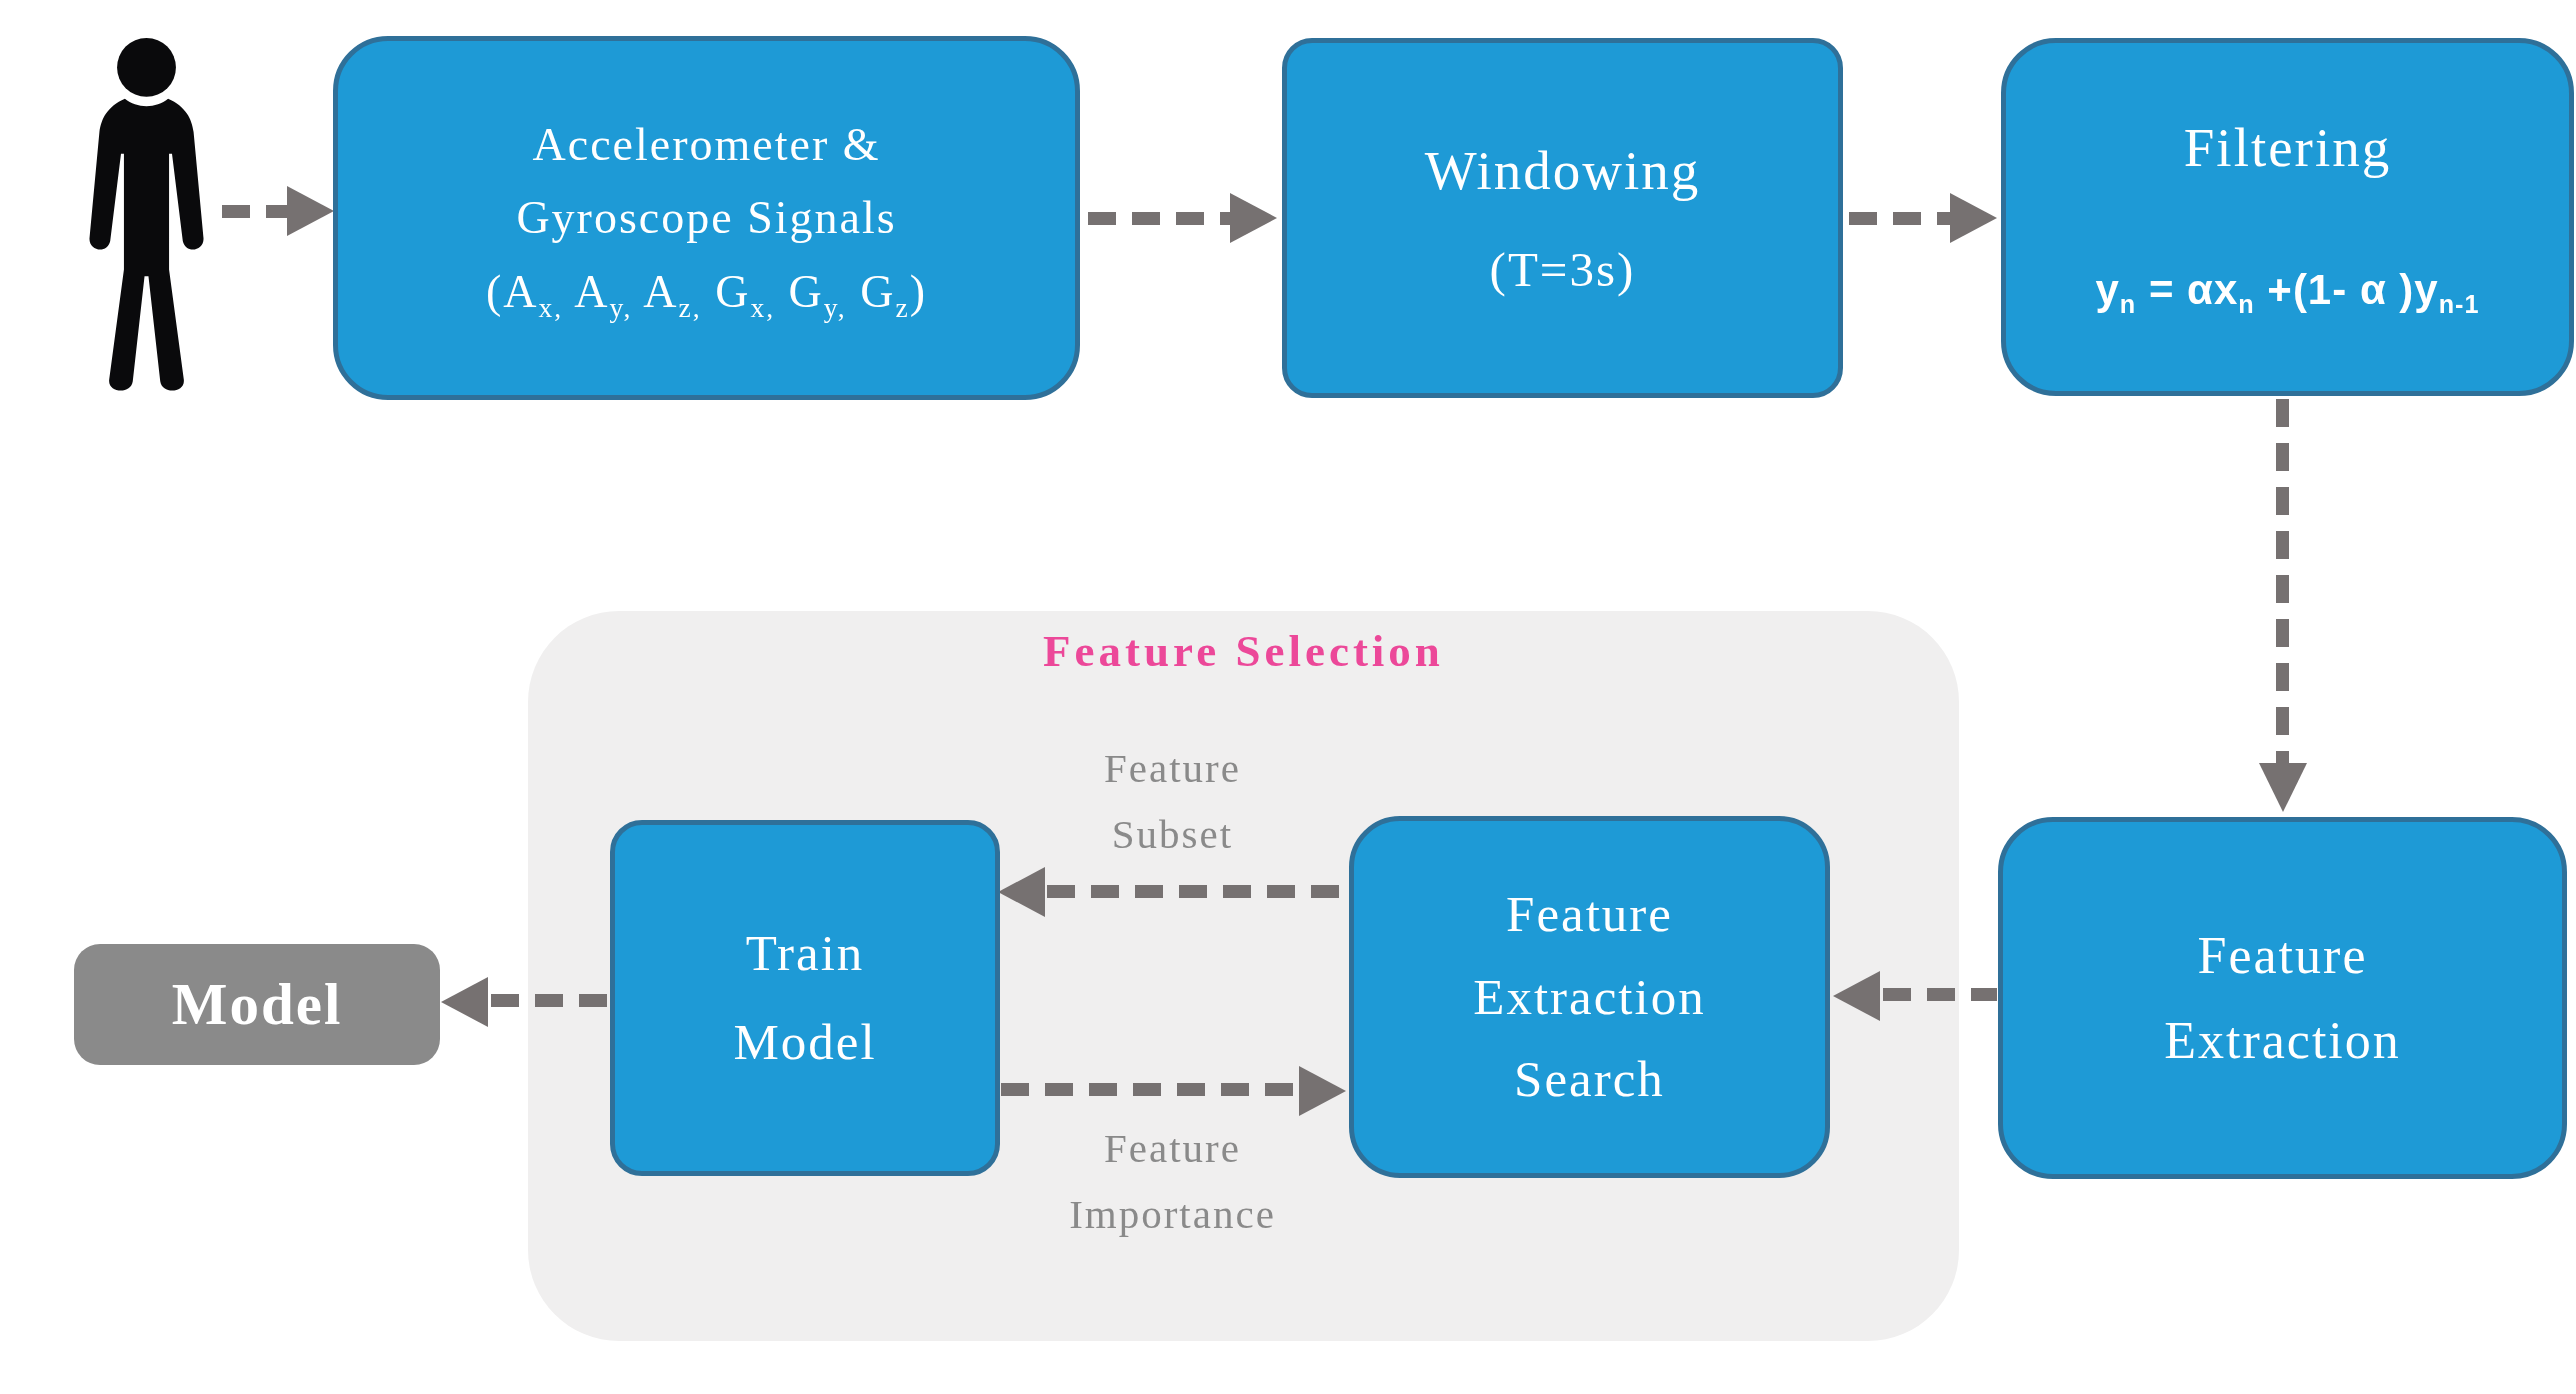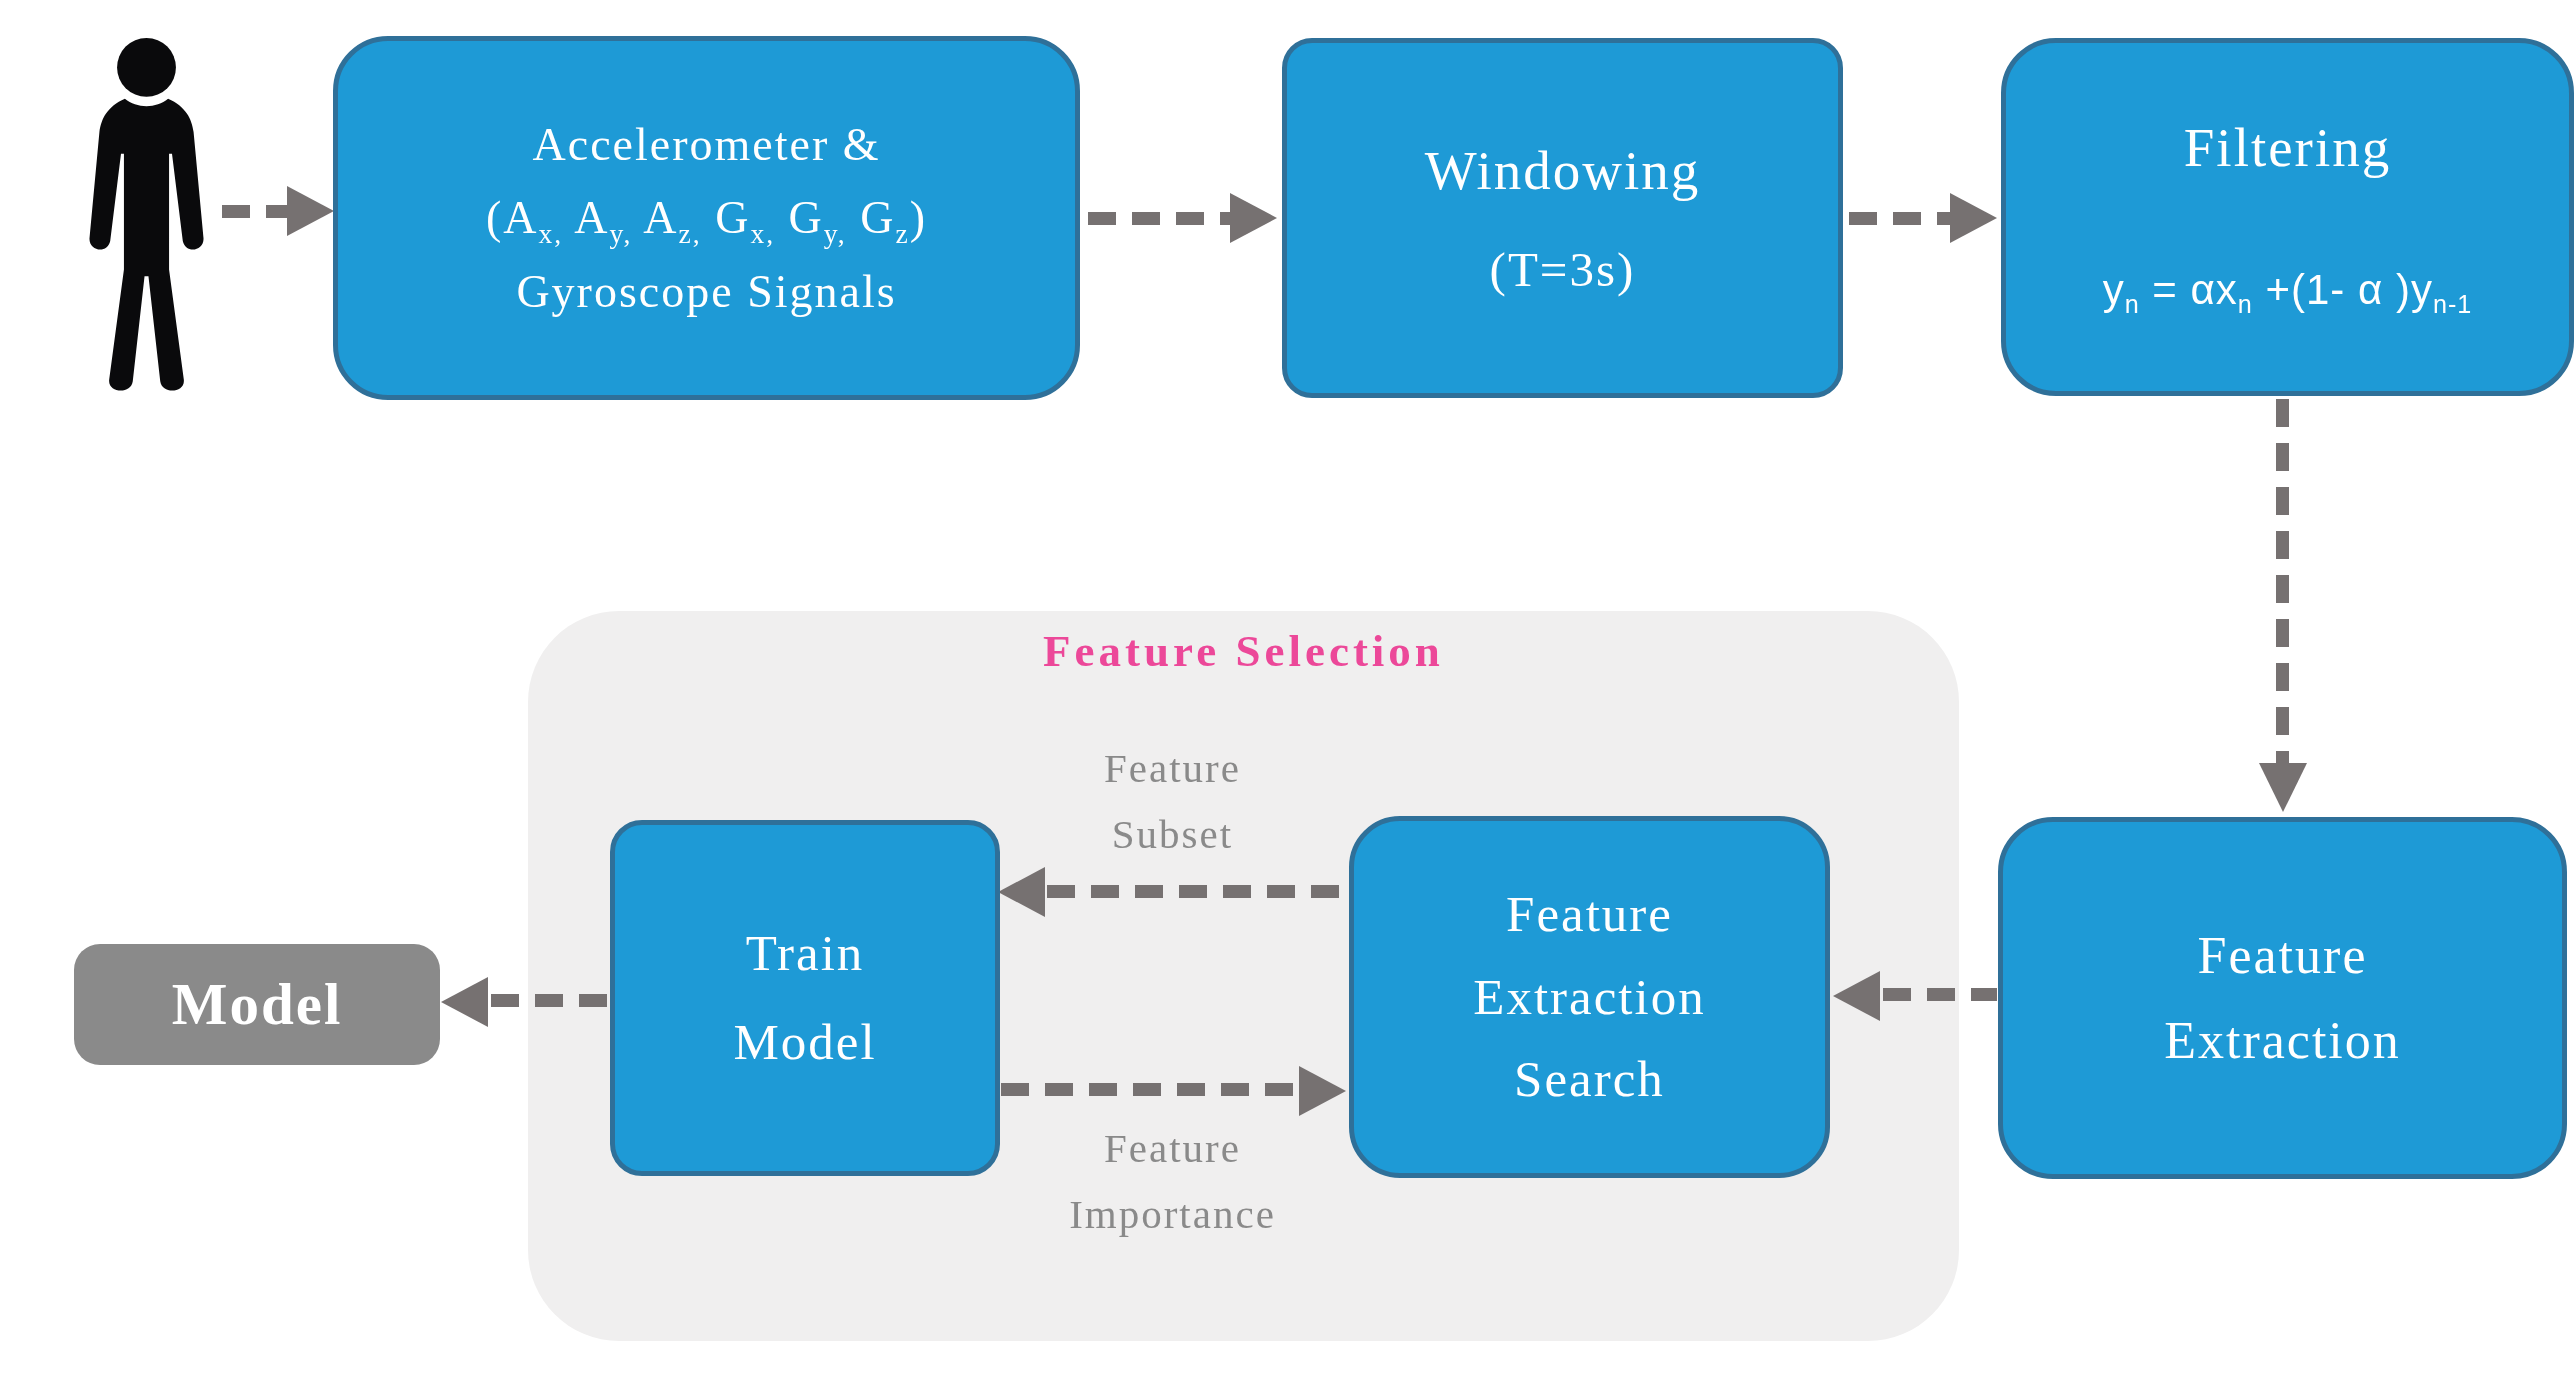--- a/index.html
+++ b/index.html
@@ -95,8 +95,8 @@
 
   <div class="bluebox" id="box-signals">
     <span class="ln">Accelerometer &amp;</span>
+    <span class="ln">Gyroscope Signals</span>
     <span class="ln"><span>(A</span><sub>x,</sub><span> A</span><sub>y,</sub><span> A</span><sub>z,</sub><span> G</span><sub>x,</sub><span> G</span><sub>y,</sub><span> G</span><sub>z</sub><span>)</span></span>
-    <span class="ln">Gyroscope Signals</span>
   </div>
 
   <div>

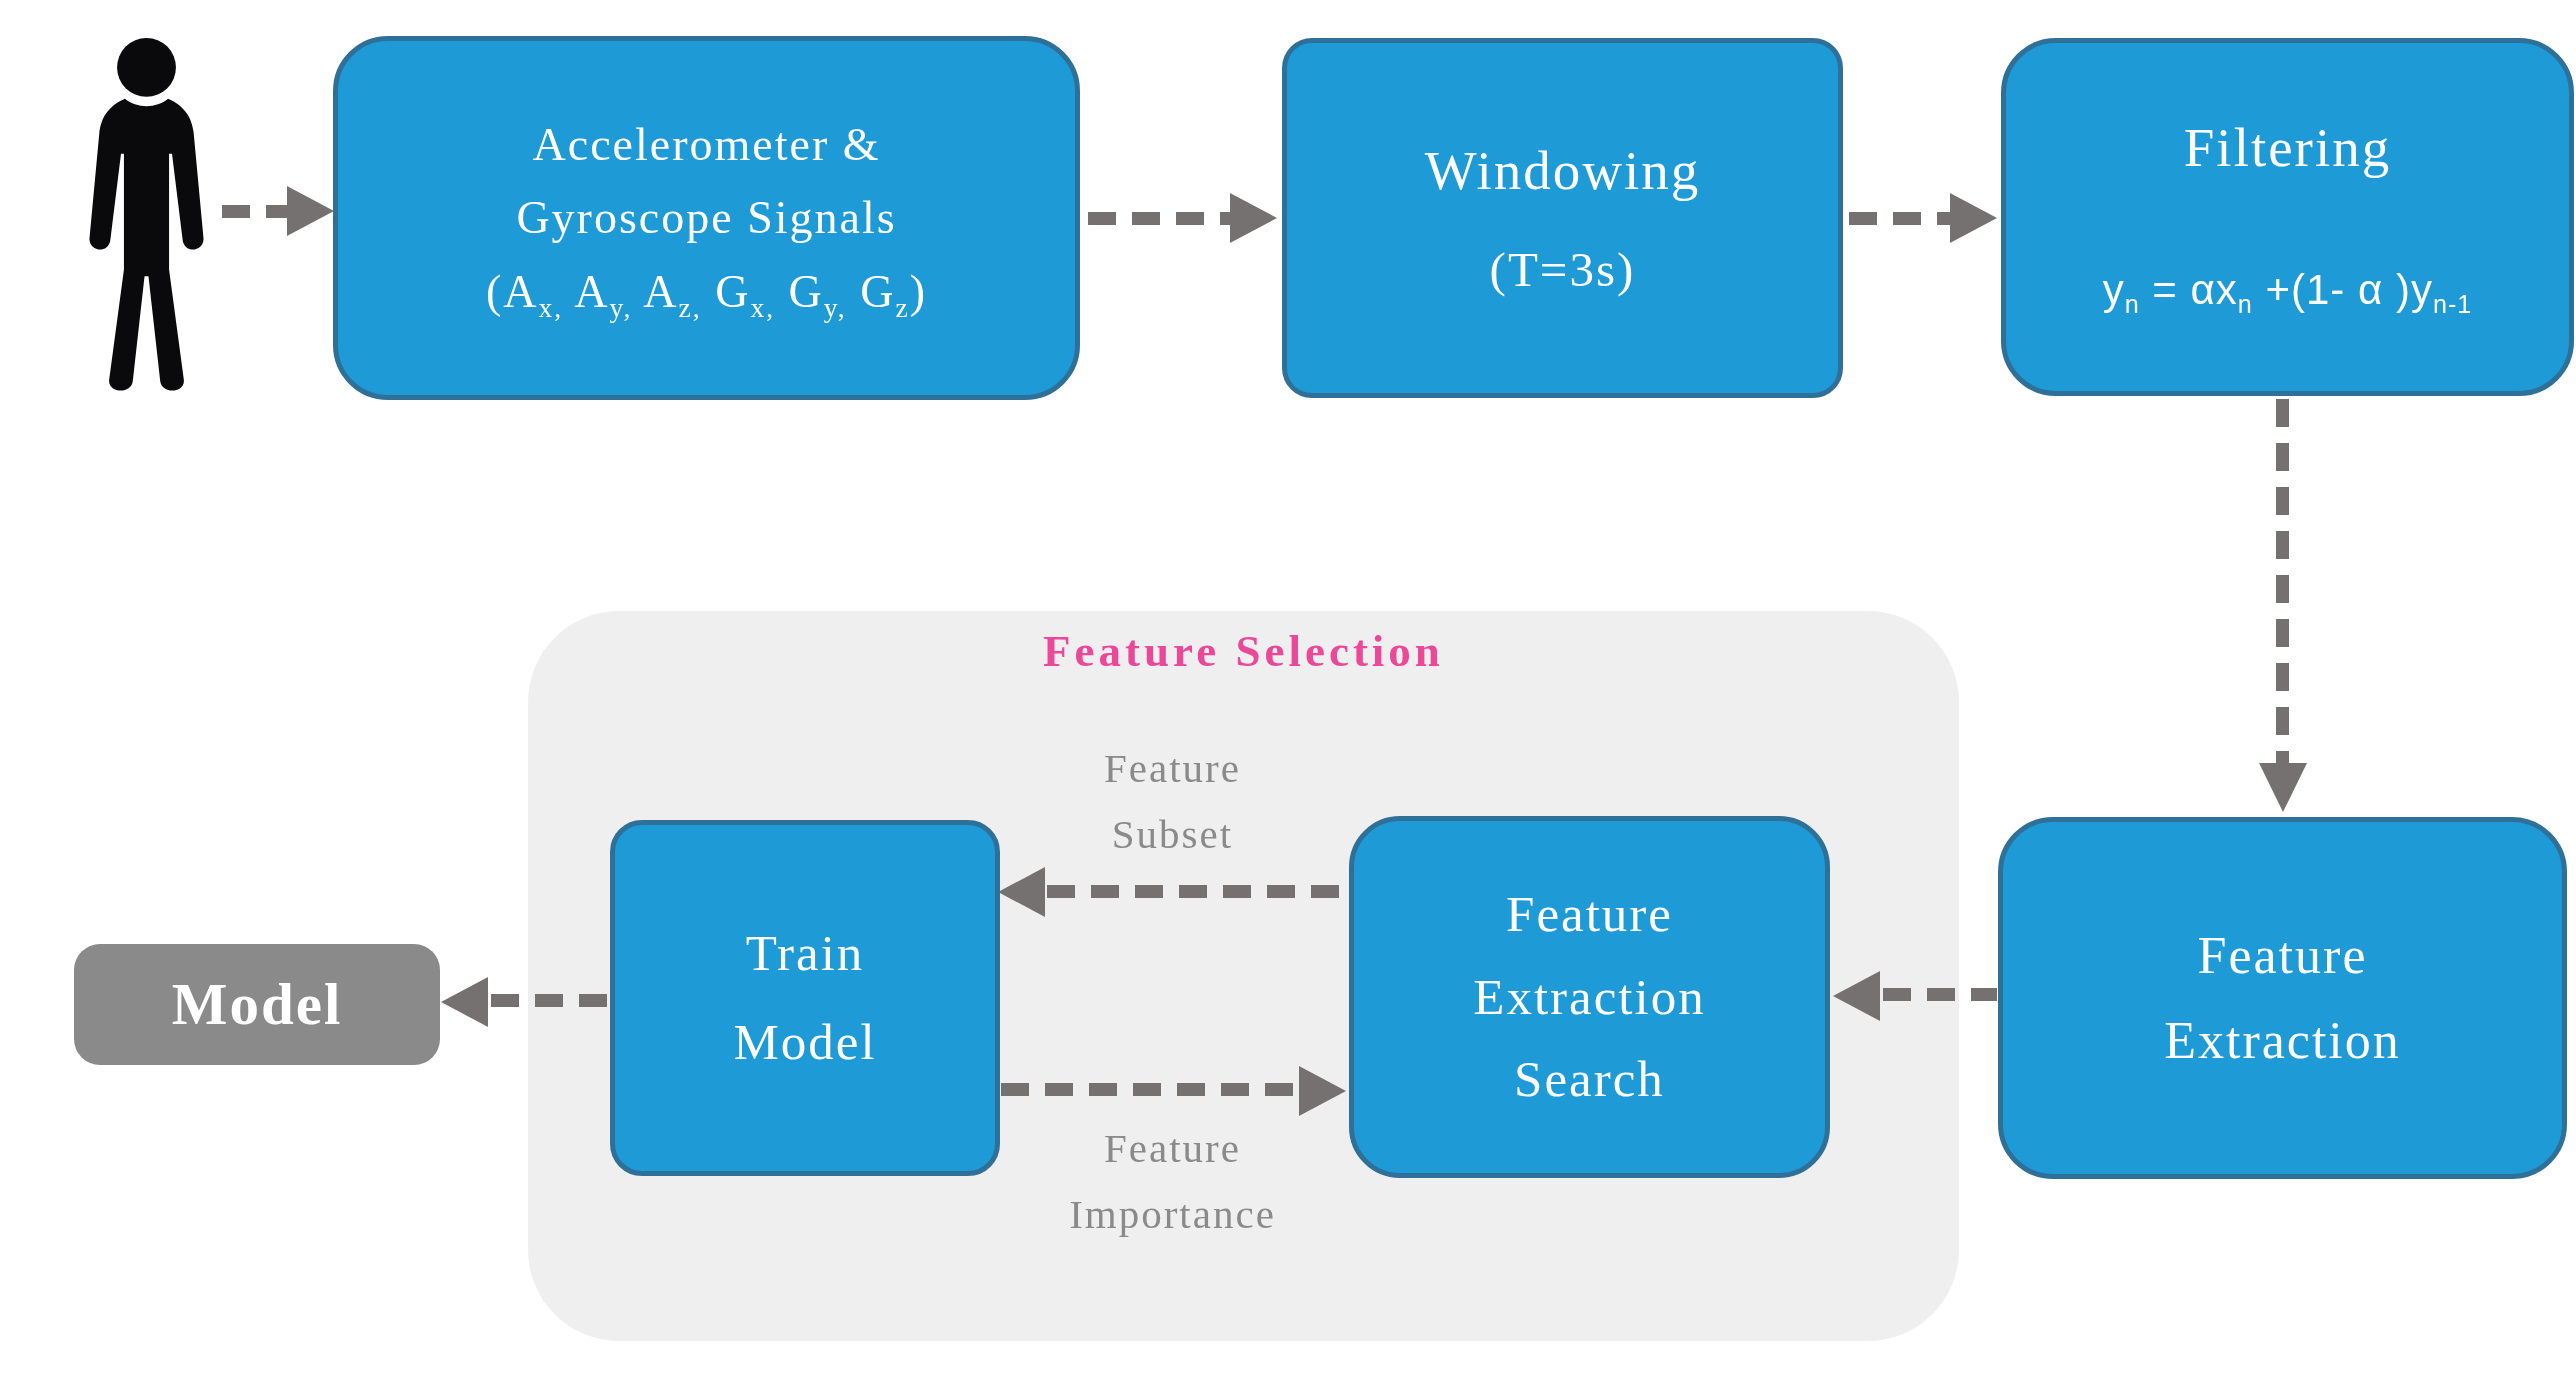--- a/index.html
+++ b/index.html
@@ -32,7 +32,7 @@
   }
   .formula {
     font-family:"Liberation Sans","DejaVu Sans",sans-serif;
-    font-size:42px; letter-spacing:1px; margin-top:91px; font-weight:400;text-align:right;
+    font-size:42px; letter-spacing:1px; margin-top:91px; font-weight:700;text-align:right;
   }
   sub { font-size:0.60em; line-height:0; }
   #fs-container {

